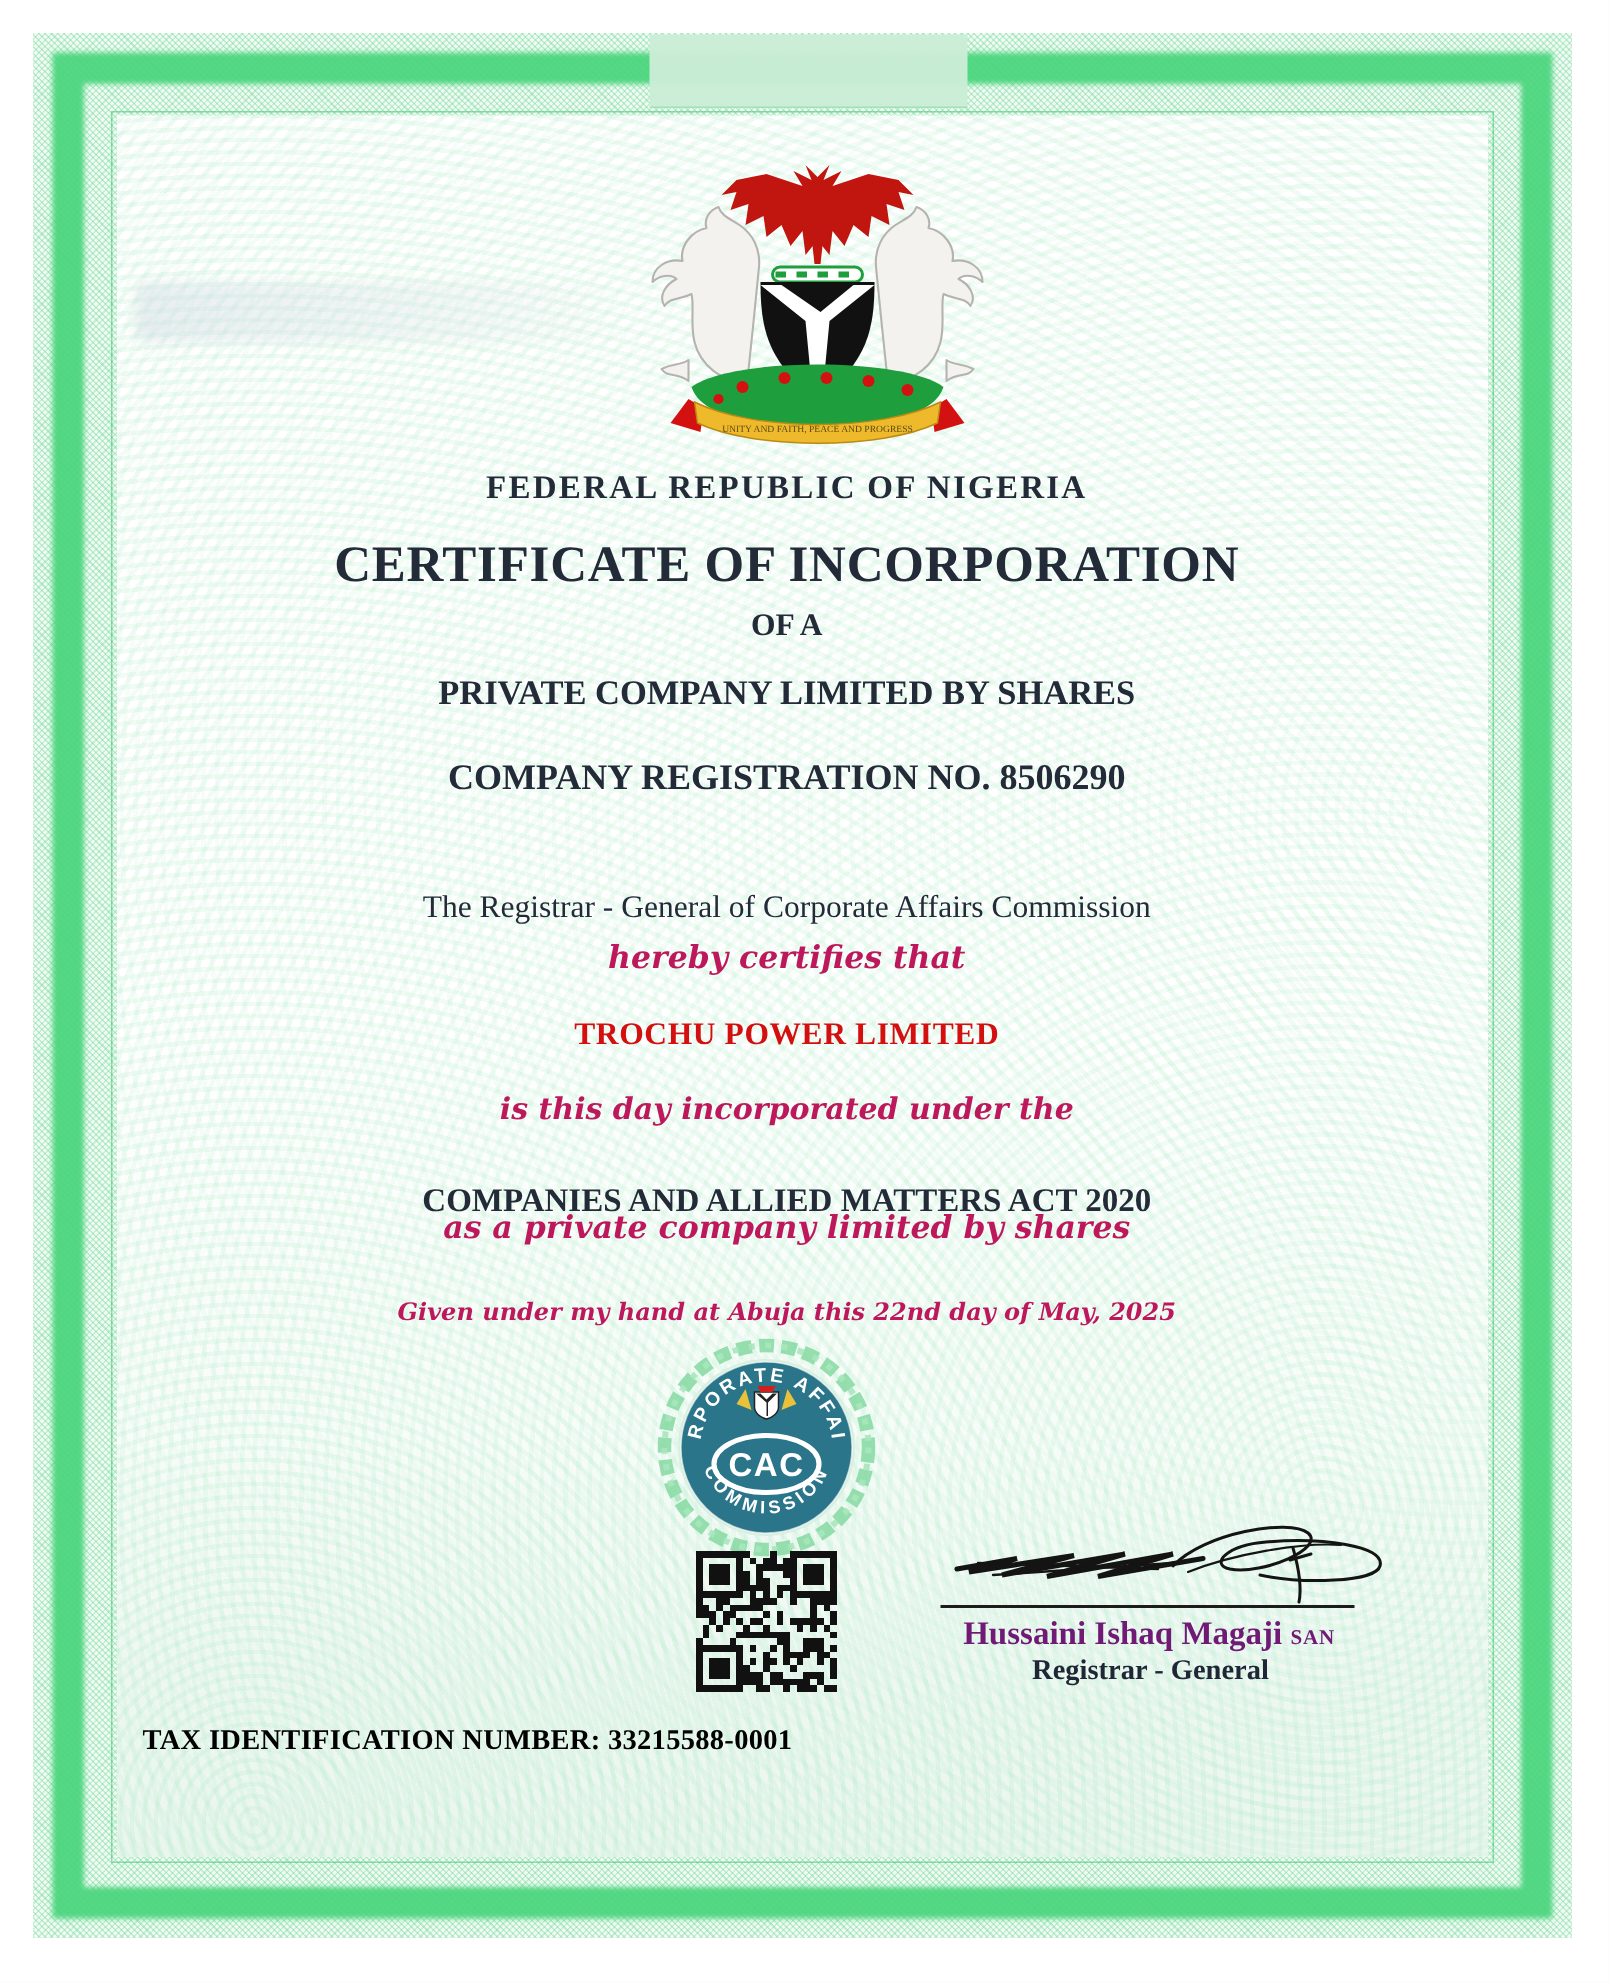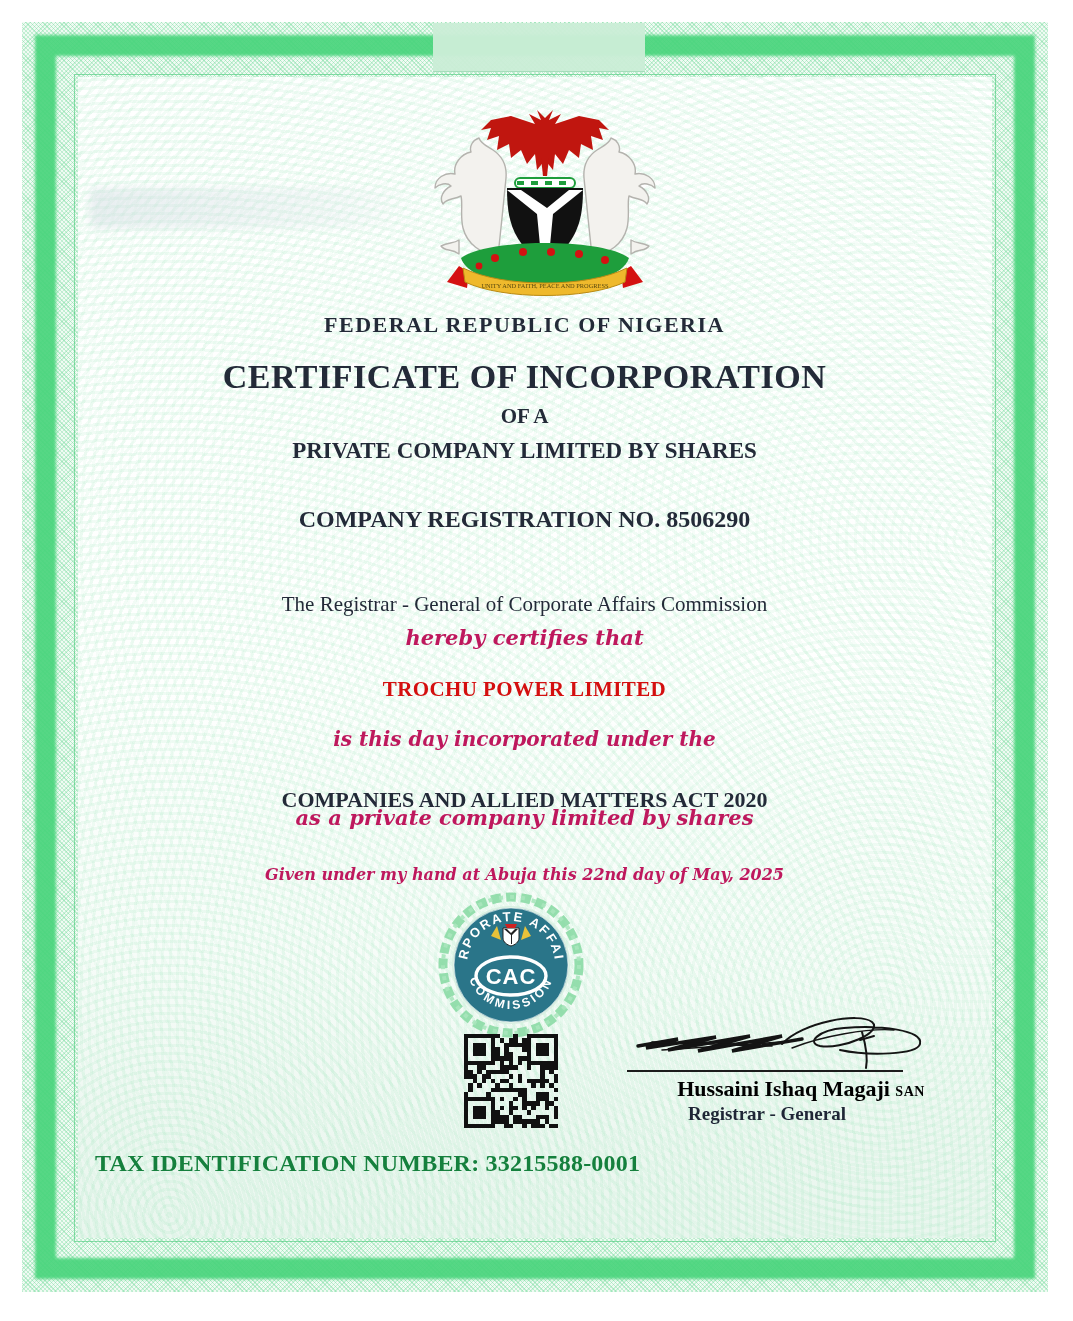--- a/index.html
+++ b/index.html
@@ -49,7 +49,7 @@
   .country{top:312px;font-size:22px;font-weight:600;letter-spacing:1.5px;}
   .title{top:358px;font-size:34px;font-weight:700;letter-spacing:.5px;}
   .of-a{top:404px;font-size:21px;font-weight:700;}
-  .co-type{top:438px;font-size:23px;font-weight:700;}
+  .co-type{top:449px;font-size:23px;font-weight:700;}
   .reg-no{top:506px;font-size:24px;font-weight:700;}
   .registrar{top:592px;font-size:21px;font-weight:500;}
   .script{font-family:"DejaVu Serif", serif;font-style:italic;font-weight:700;color:#be185d;}

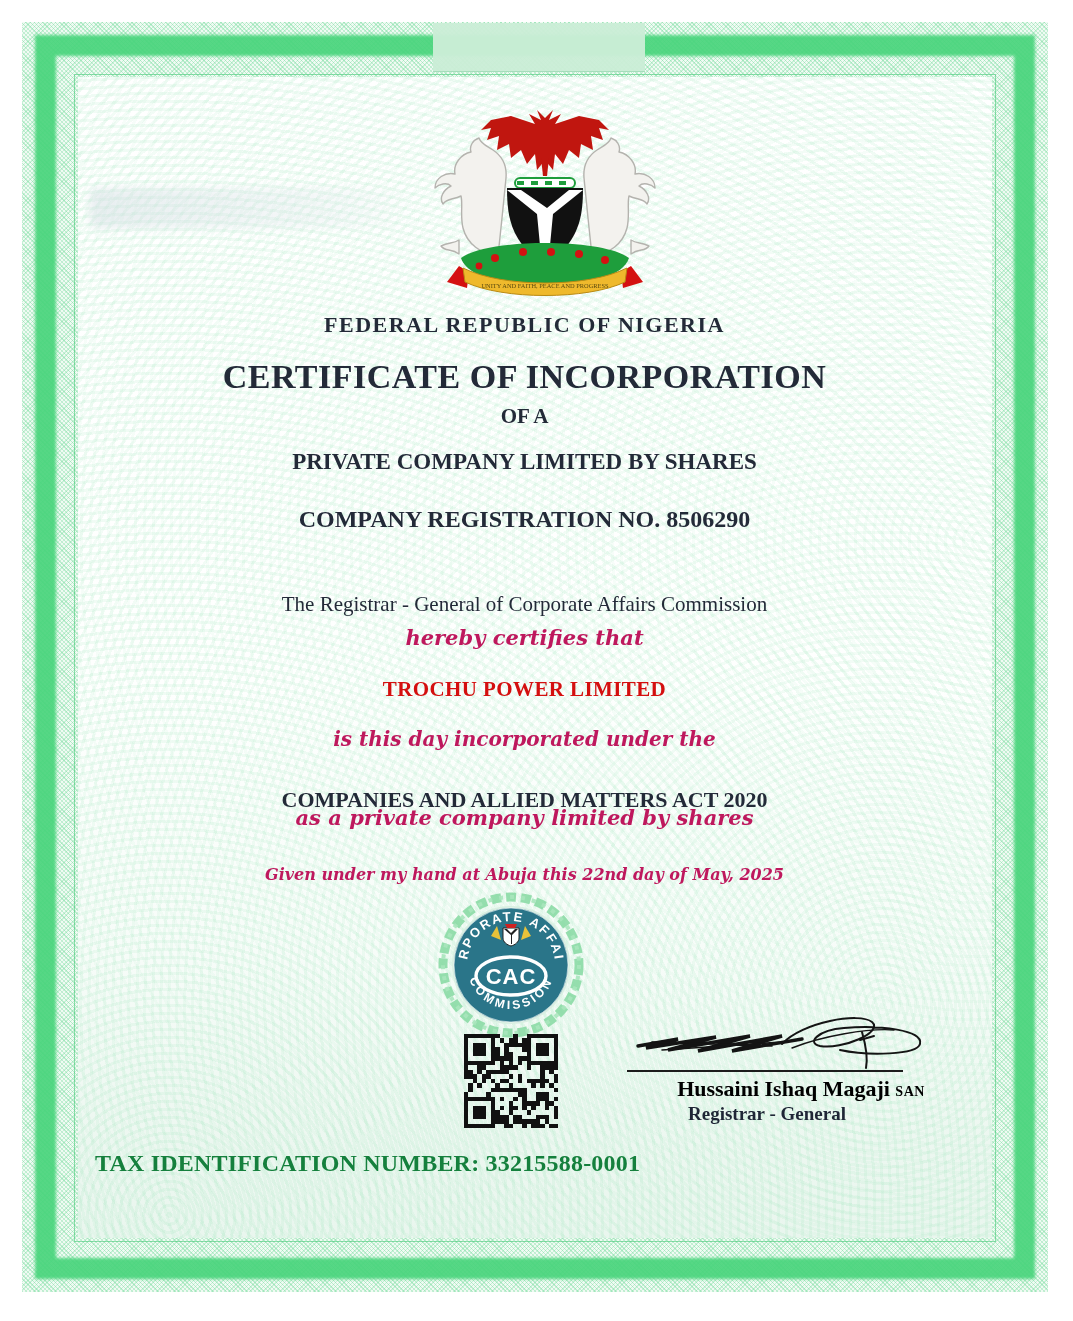--- a/index.html
+++ b/index.html
@@ -66,7 +66,7 @@
   .qr svg{width:100%;height:100%;shape-rendering:crispEdges;}
   .sig{position:absolute;left:632px;top:1006px;width:296px;height:64px;}
   .sig-line{position:absolute;left:627px;top:1070px;width:276px;height:2px;background:#1c1c1c;}
-  .sig-name{position:absolute;left:651px;top:1076px;width:300px;text-align:center;font-size:22px;font-weight:700;color:#000000;}
+  .sig-name{position:absolute;left:616px;top:1076px;width:300px;text-align:center;font-size:22px;font-weight:700;color:#701a75;}
   .sig-name .san{font-size:14px;font-weight:700;letter-spacing:.5px;}
   .sig-role{position:absolute;left:617px;top:1103px;width:300px;text-align:center;font-size:19px;font-weight:700;color:#1f2636;}
   .tax{position:absolute;left:95px;top:1150px;font-size:24px;font-weight:700;color:#15803d;letter-spacing:.2px;}

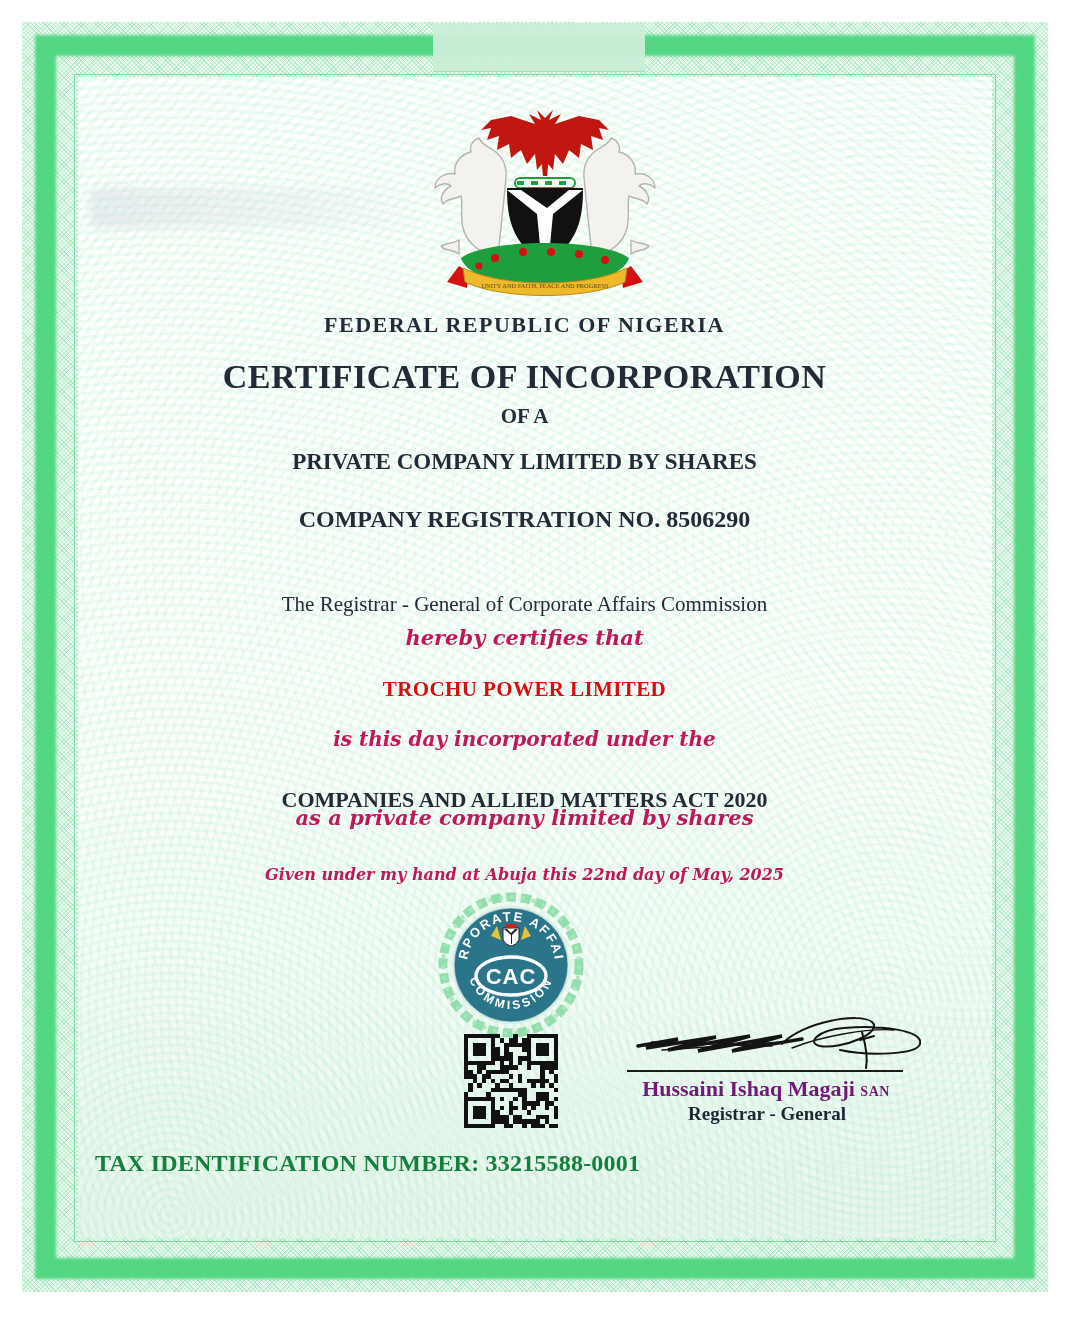--- a/index.html
+++ b/index.html
@@ -69,7 +69,7 @@
   .sig-name{position:absolute;left:616px;top:1076px;width:300px;text-align:center;font-size:22px;font-weight:700;color:#701a75;}
   .sig-name .san{font-size:14px;font-weight:700;letter-spacing:.5px;}
   .sig-role{position:absolute;left:617px;top:1103px;width:300px;text-align:center;font-size:19px;font-weight:700;color:#1f2636;}
-  .tax{position:absolute;left:95px;top:1150px;font-size:24px;font-weight:700;color:#15803d;letter-spacing:.2px;}
+  .tax{position:absolute;left:95px;top:1150px;font-size:19px;font-weight:700;color:#000000;letter-spacing:.2px;}
 </style>
 </head>
 <body>

